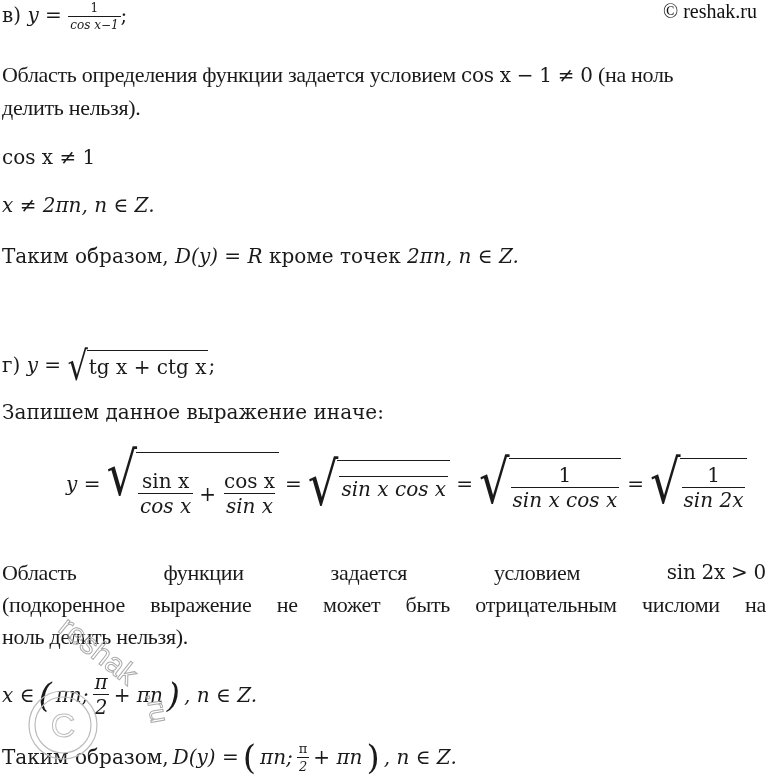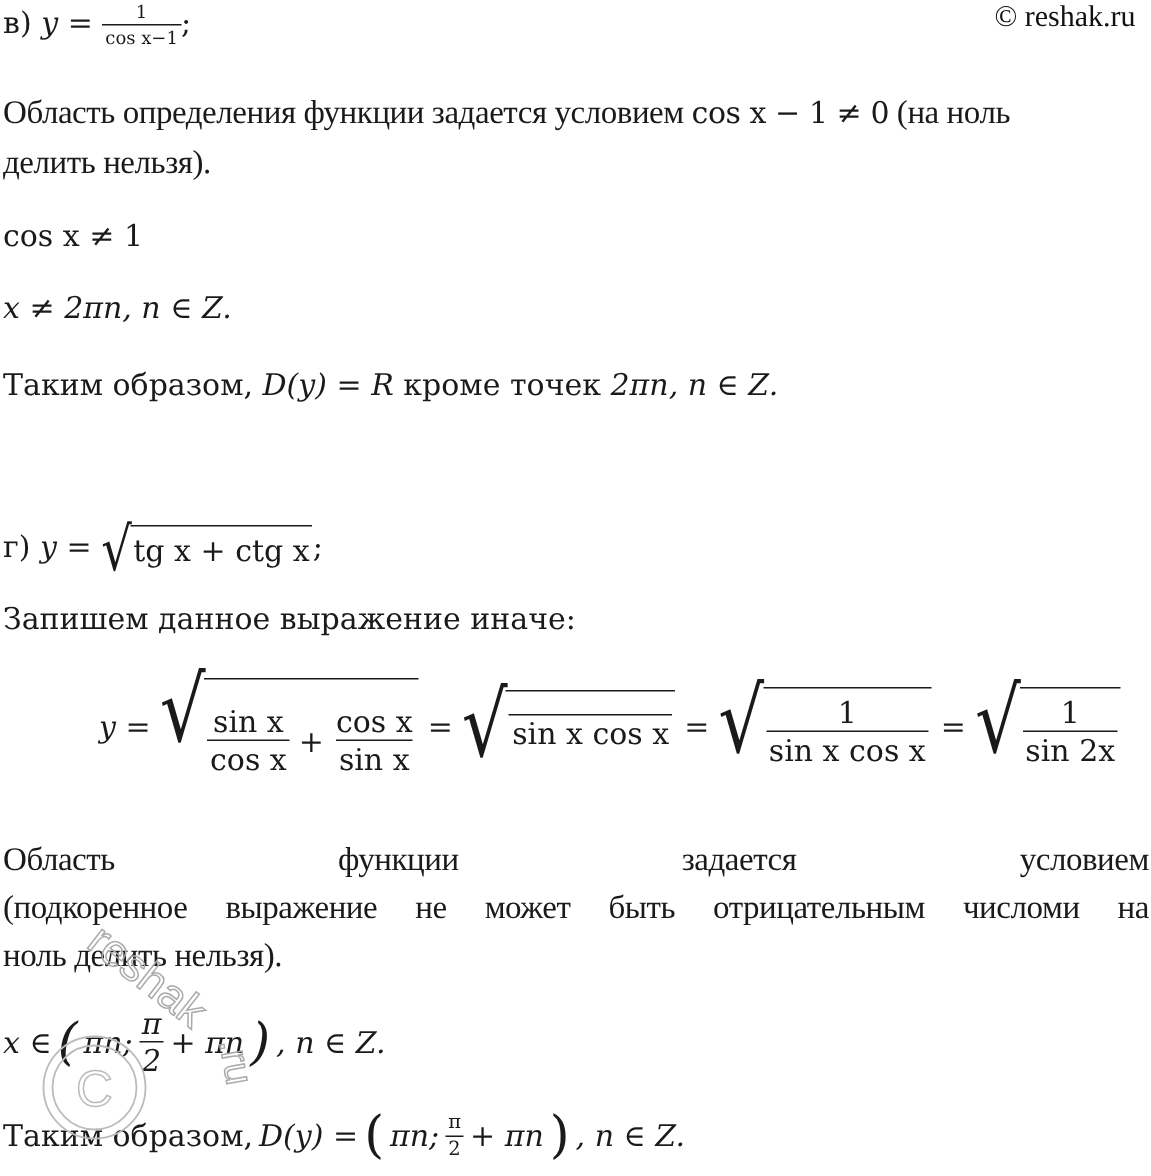--- a/index.html
+++ b/index.html
@@ -12,7 +12,7 @@
   .i { font-style:italic; }
   .frac { display:inline-flex; flex-direction:column; align-items:center; vertical-align:middle; line-height:1; }
   .frac .num { padding:0 2px 2px; }
-  .frac .den { border-top:1.5px solid #1a1a1a; padding:2px 2px 0; }
+  .frac .den { border-top:1.5px solid #1a1a1a; padding:2px 2px 0;font-style:italic; }
   .sqrt { display:inline-flex; align-items:stretch; vertical-align:middle; }
   .sqrt .rad { font-size:1.6em; line-height:1; transform:scaleY(1.25); margin-right:-1px; }
   .sqrt .body { border-top:1.5px solid #1a1a1a; padding:0 2px; display:inline-flex; align-items:center; }

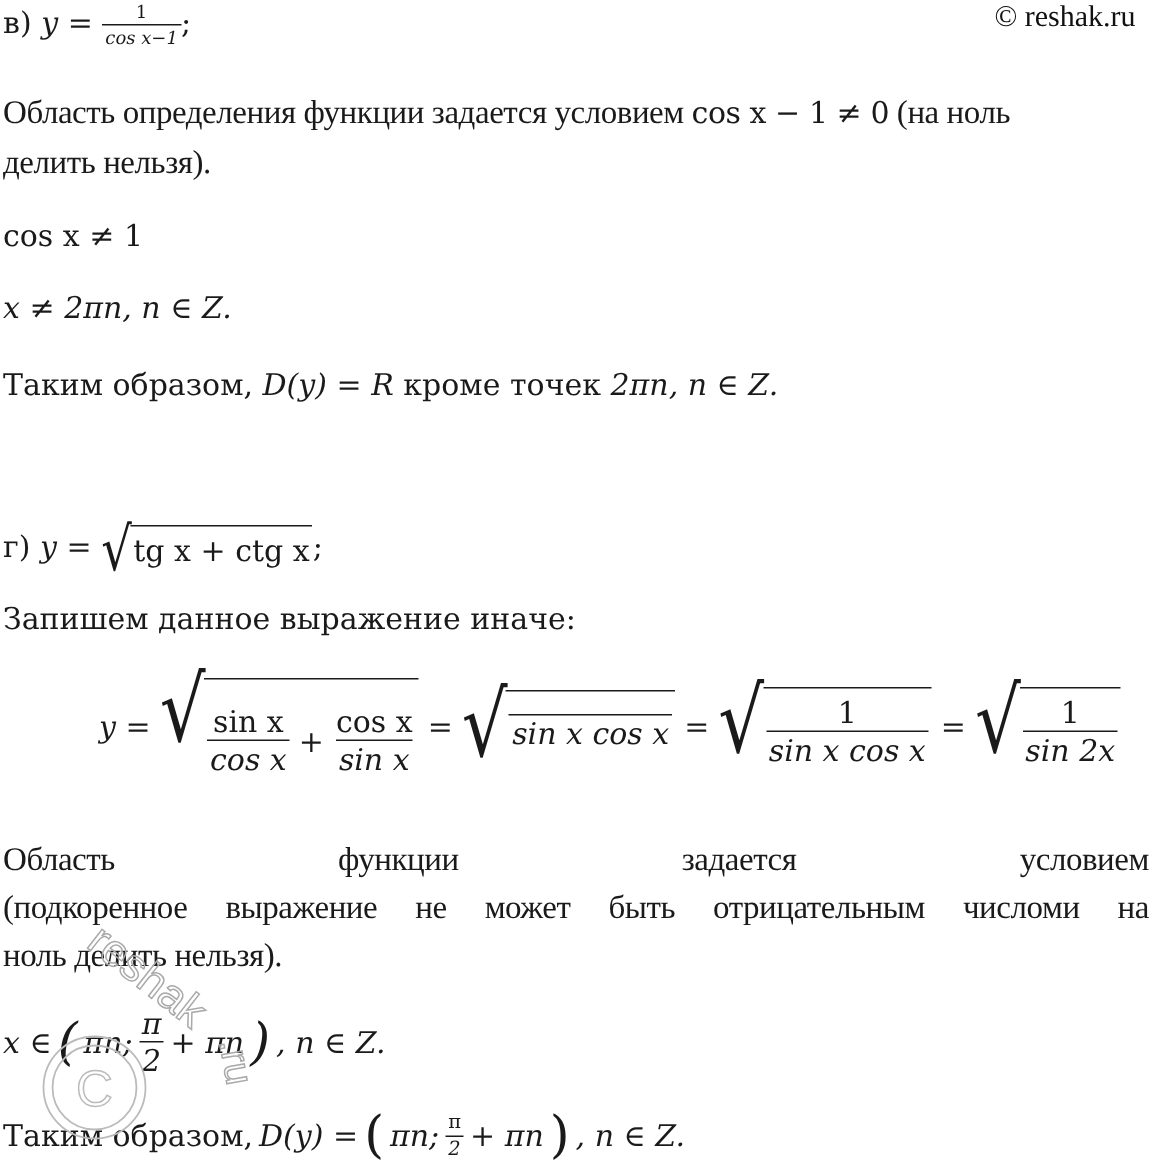--- a/index.html
+++ b/index.html
@@ -117,6 +117,7 @@
   <span>функции</span>
   <span>задается</span>
   <span>условием</span>
+  <span class="m" style="font-size:20px;">sin 2x &gt; 0</span>
 </div>
 <div class="abs cond" style="left:2px; top:592px; width:764px; text-align:justify; text-align-last:justify;">(подкоренное выражение не может быть отрицательным числоми на</div>
 <div class="abs cond" style="left:2px; top:624px;">ноль делить нельзя).</div>

